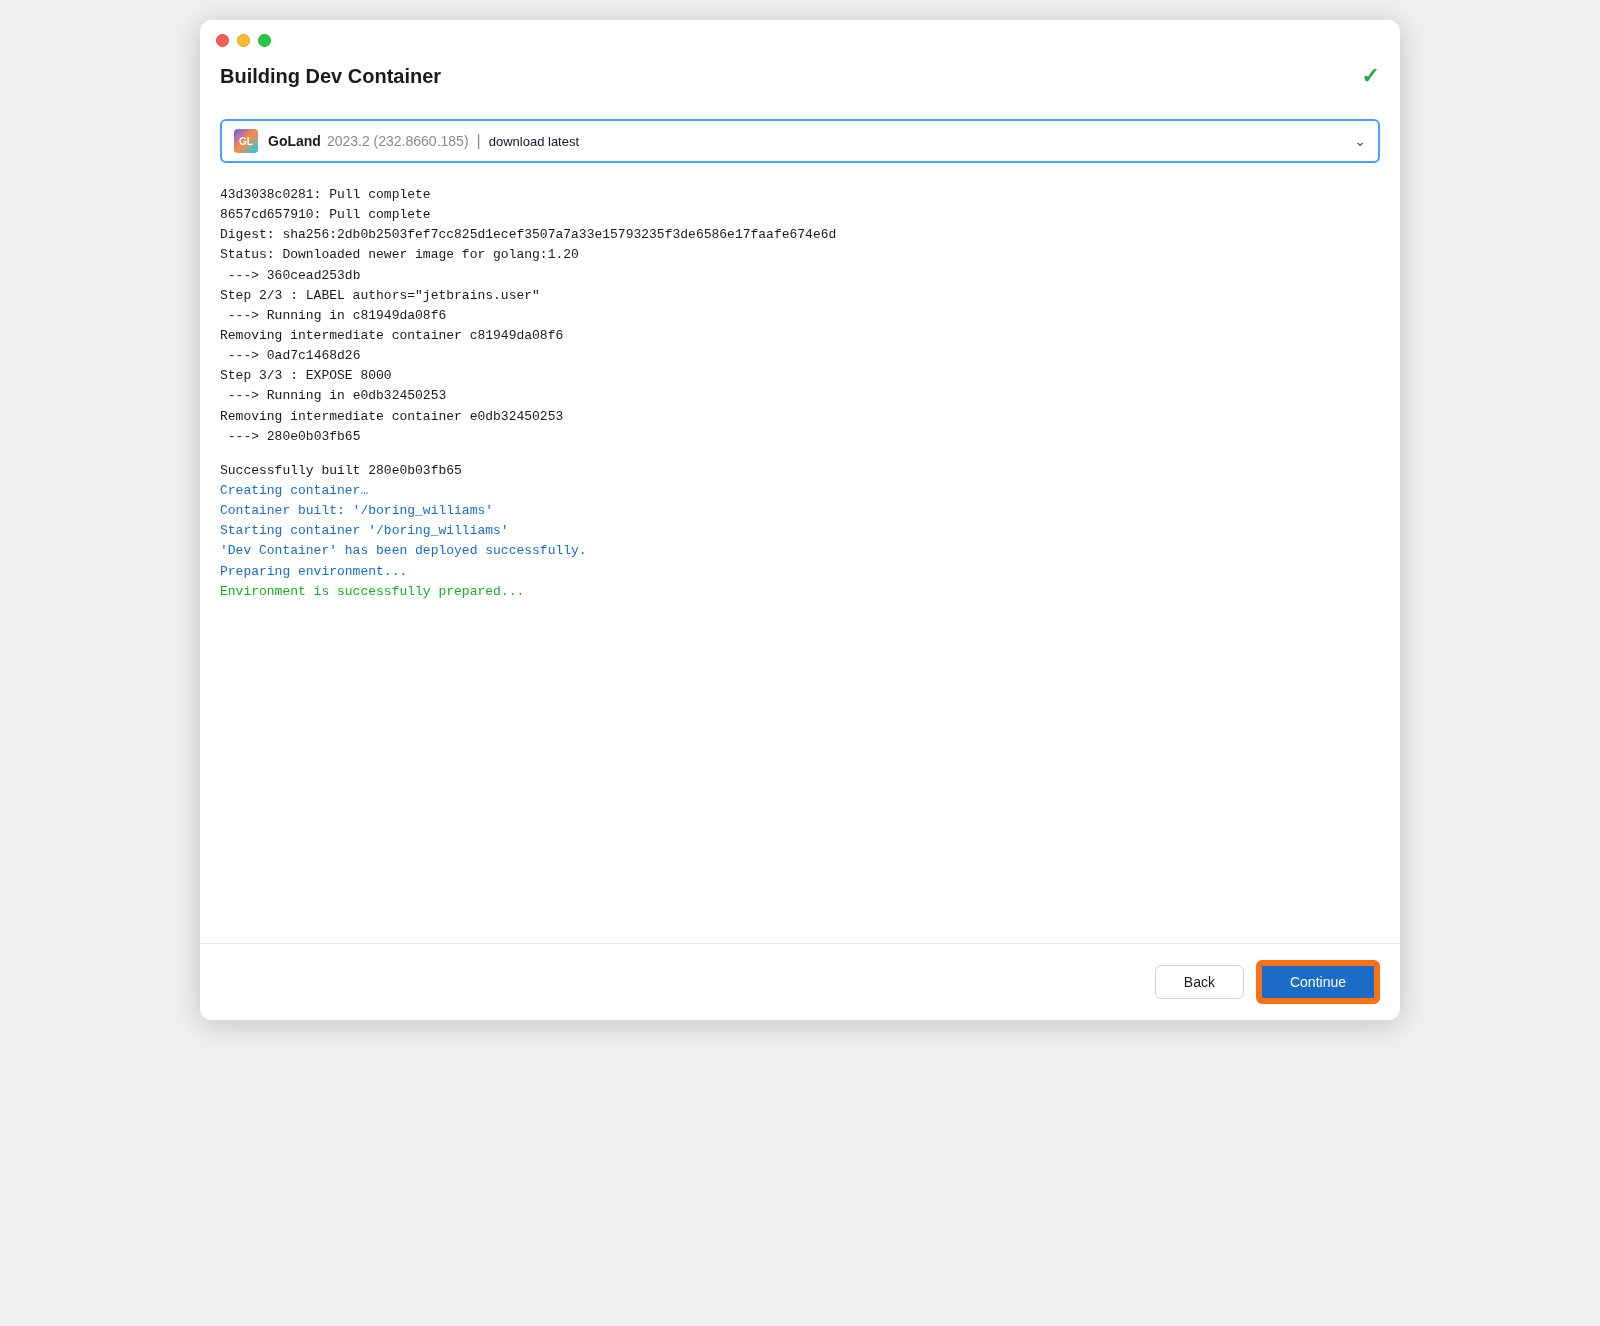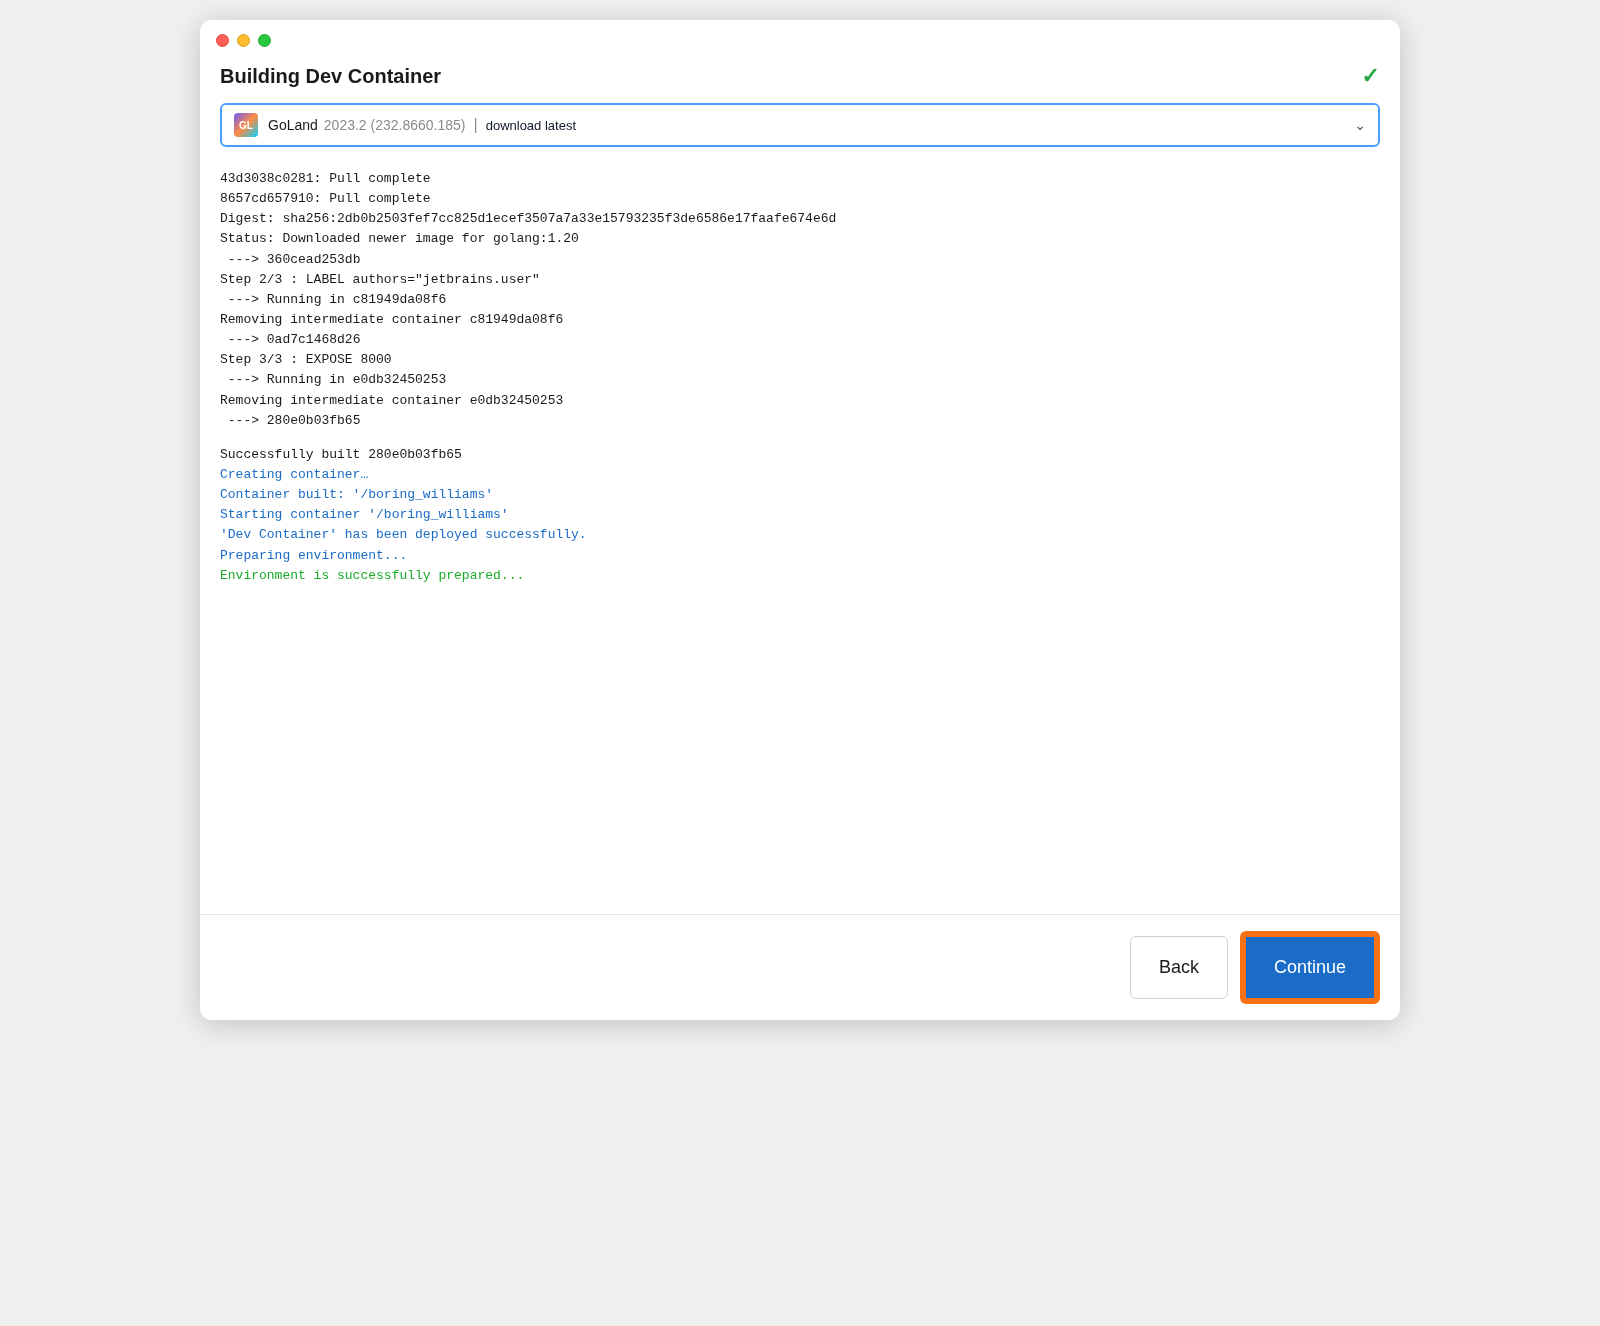--- a/index.html
+++ b/index.html
@@ -57,7 +57,7 @@
       display: flex;
       align-items: center;
       justify-content: space-between;
-      margin-bottom: 14px;
+      margin-bottom: 30px;
       gap: 32px;
     }
 

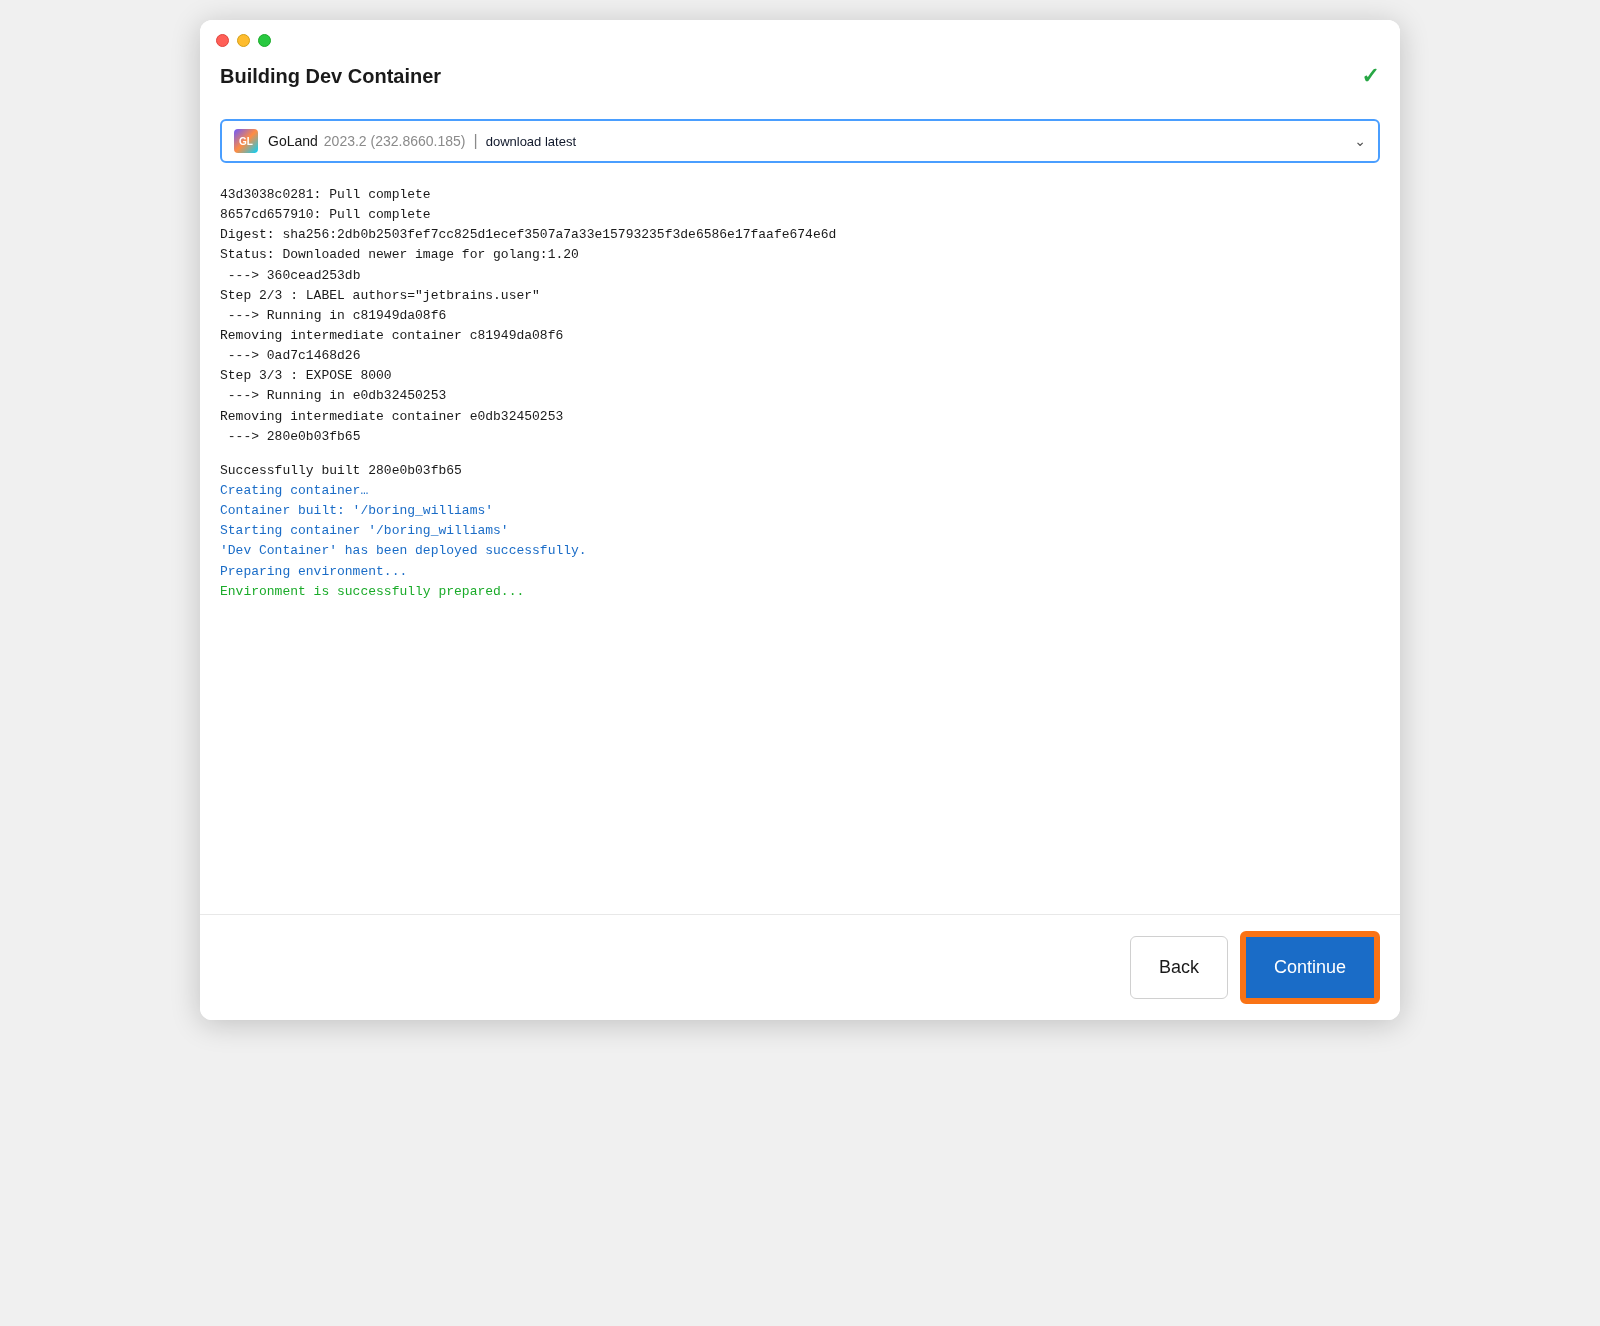--- a/index.html
+++ b/index.html
@@ -99,7 +99,7 @@
     }
 
     .ide-name {
-      font-weight: 400;
+      font-weight: 700;
       color: #1a1a1a;
       font-size: 14px;
     }

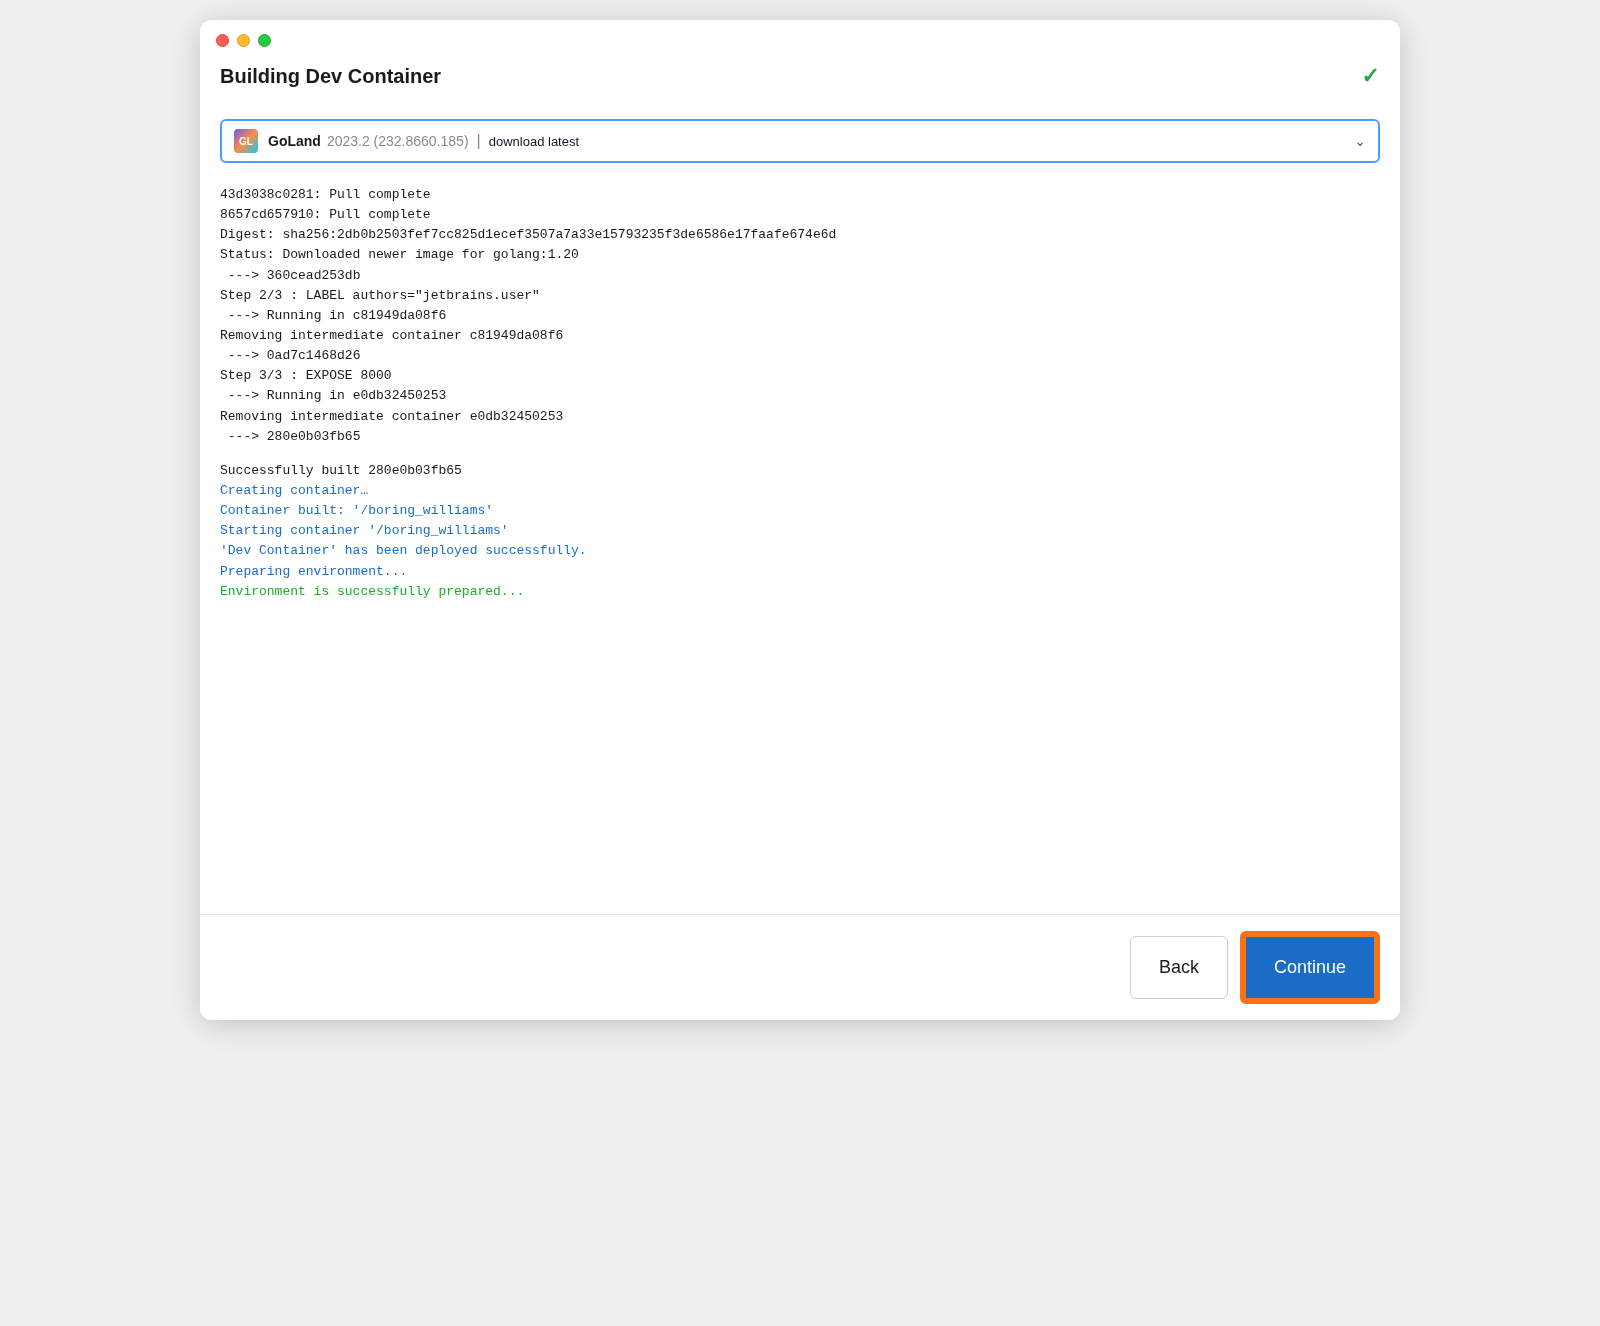--- a/index.html
+++ b/index.html
@@ -163,9 +163,9 @@
     }
 
     .btn {
-      padding: 20px 28px;
+      padding: 8px 28px;
       border-radius: 6px;
-      font-size: 18px;
+      font-size: 14px;
       font-weight: 500;
       cursor: pointer;
       border: 1px solid #d0d0d0;

